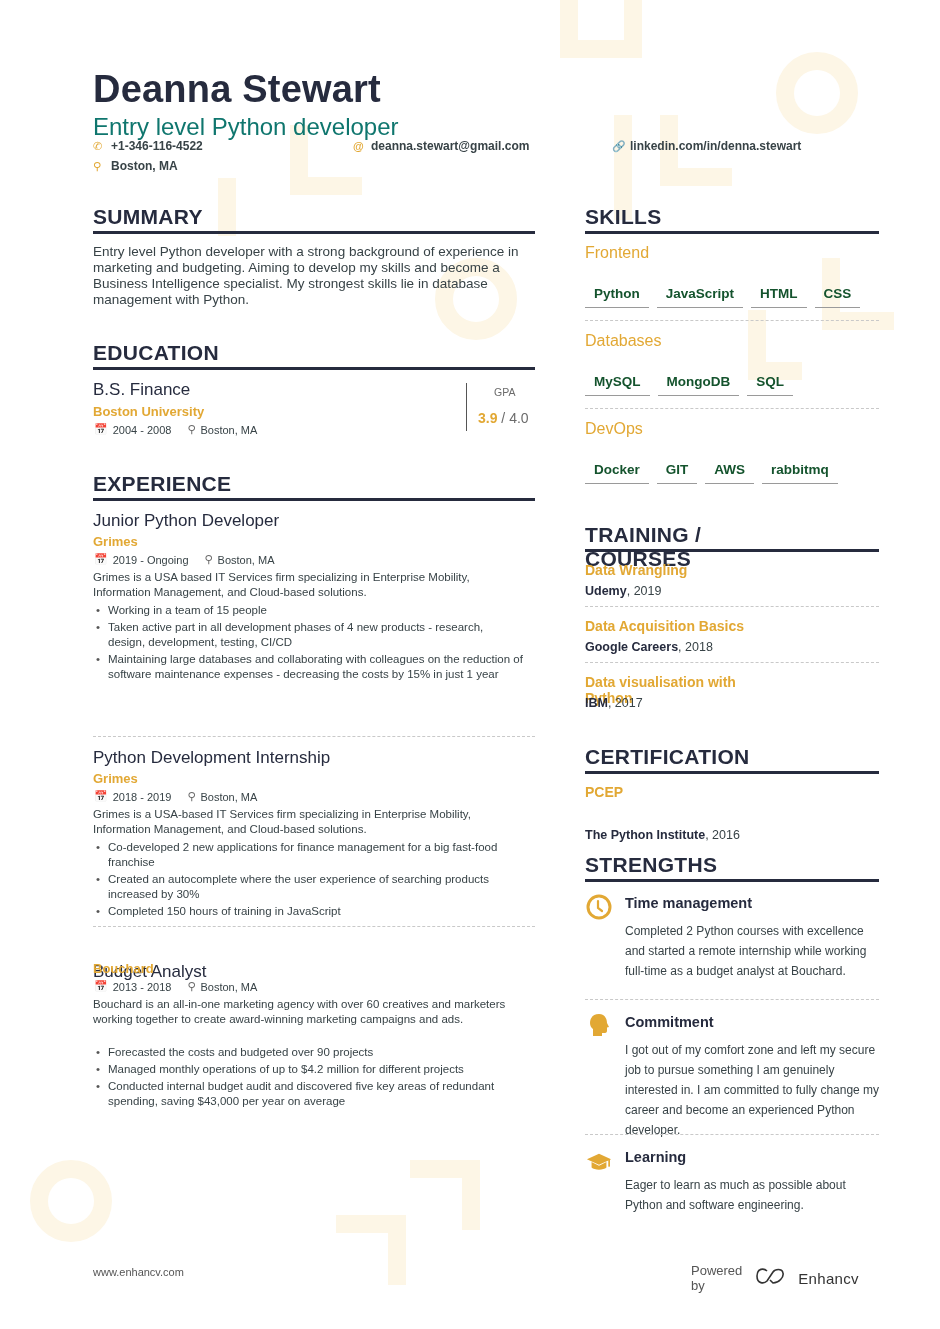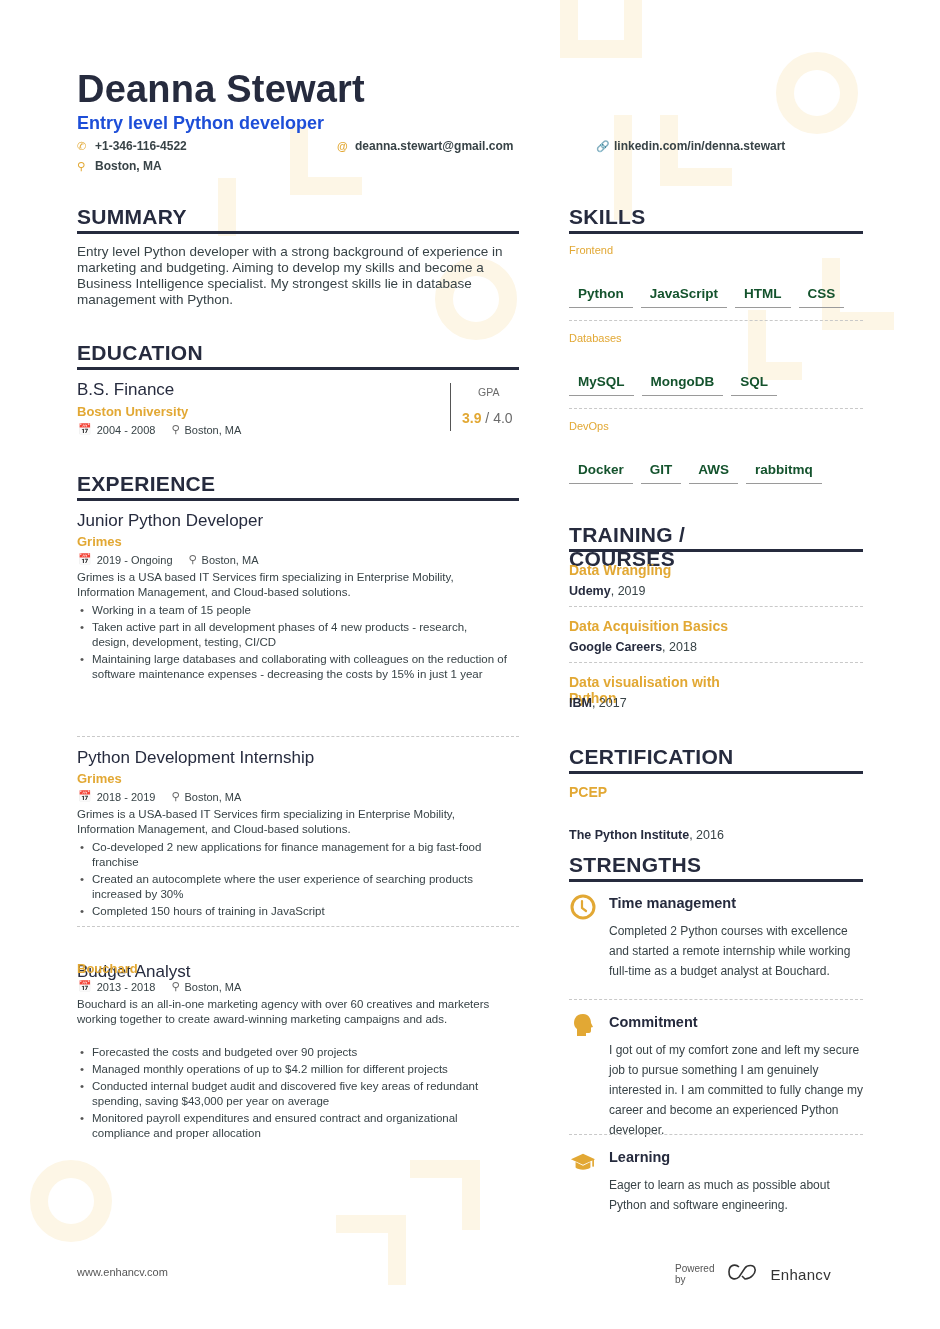--- a/index.html
+++ b/index.html
@@ -12,7 +12,7 @@
   .deco-ring { border-radius: 50%; border: 18px solid #fdf6e6; }
   .deco-bar { background: #fdf6e6; }
 
-  .page { position: absolute; left: 0; top: 0; width: 769px; height: 1329px; z-index: 1; }
+  .page { position: absolute; left: 16px; top: 0; width: 769px; height: 1329px; z-index: 1; }
 
   .name { position: absolute; left: 77px; top: 68px; font-size: 38px; font-weight: 700; color: #262b3e; letter-spacing: 0.2px; }
   .headline { position: absolute; left: 77px; top: 113px; font-size: 18px; font-weight: 700; color: #1d4ed8; }

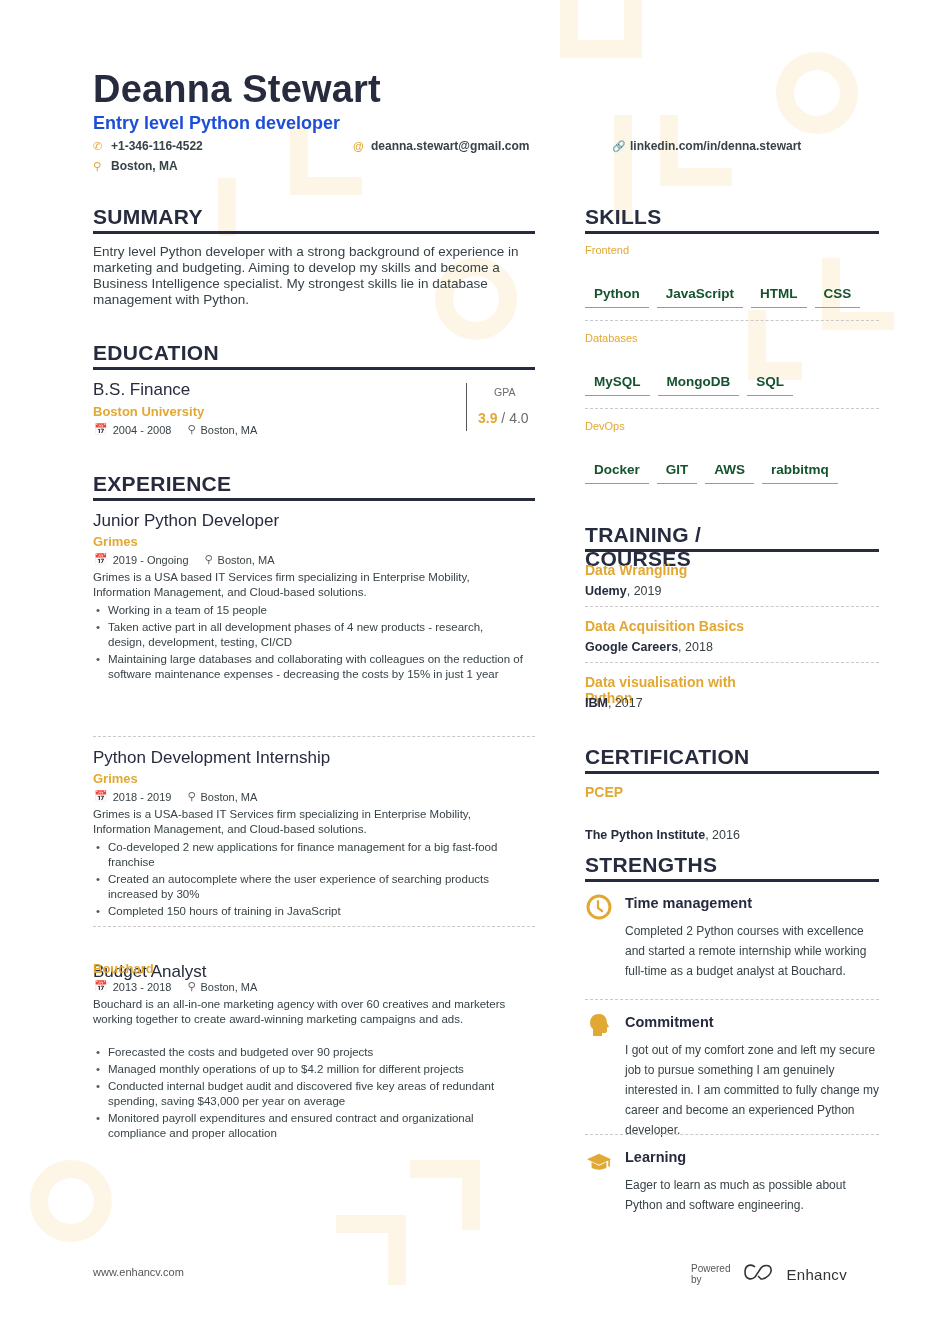--- a/index.html
+++ b/index.html
@@ -15,7 +15,7 @@
   .page { position: absolute; left: 16px; top: 0; width: 769px; height: 1329px; z-index: 1; }
 
   .name { position: absolute; left: 77px; top: 68px; font-size: 38px; font-weight: 700; color: #262b3e; letter-spacing: 0.2px; }
-  .headline { position: absolute; left: 77px; top: 113px; font-size: 18px; font-weight: 700; color: #1d4ed8; }
+  .headline { position: absolute; left: 77px; top: 113px; font-size: 24px; font-weight: 400; color: #0f766e; }
 
   .contact { position: absolute; font-size: 12px; font-weight: 700; color: #384347; display: flex; align-items: center; }
   .contact .ic { color: #e2a834; font-size: 11px; width: 18px; display: inline-block; }

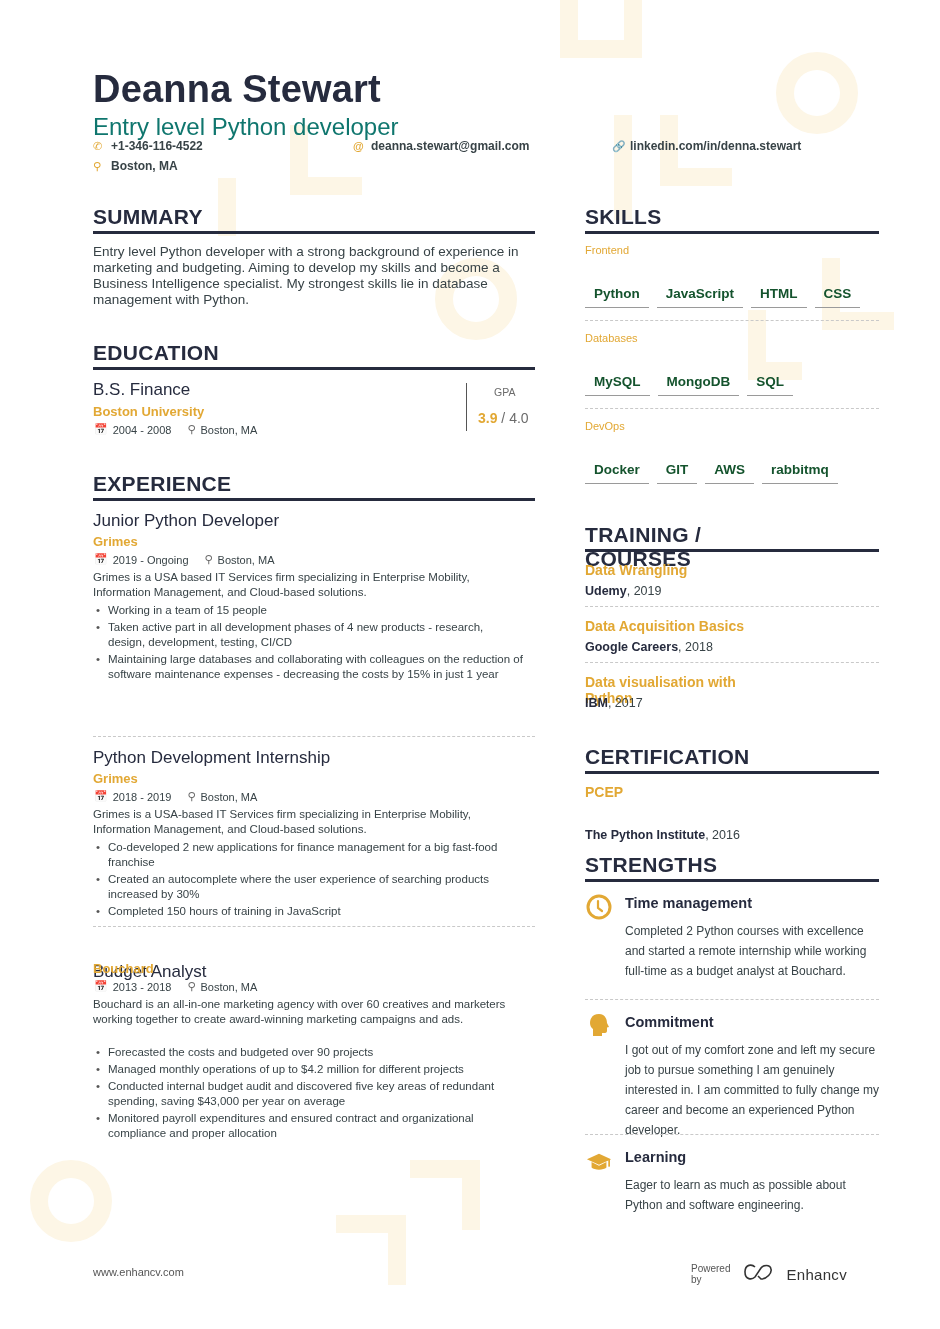--- a/index.html
+++ b/index.html
@@ -41,7 +41,7 @@
   .gpa-val { position: absolute; left: 462px; top: 410px; font-size: 14px; color: #6b6b6b; }
   .gpa-val .hl { color: #e2a834; font-weight: 700; }
 
-  .skill-cat { position: absolute; font-size: 11px; color: #e2a834; }
+  .skill-cat { position: absolute; font-size: 16px; color: #e2a834; }
   .tag-row { position: absolute; display: flex; gap: 8px; }
   .tag { font-size: 13.5px; font-weight: 700; color: #14532d; padding: 0 9px 6px 9px; border-bottom: 1px solid #9a9a9a; }
 

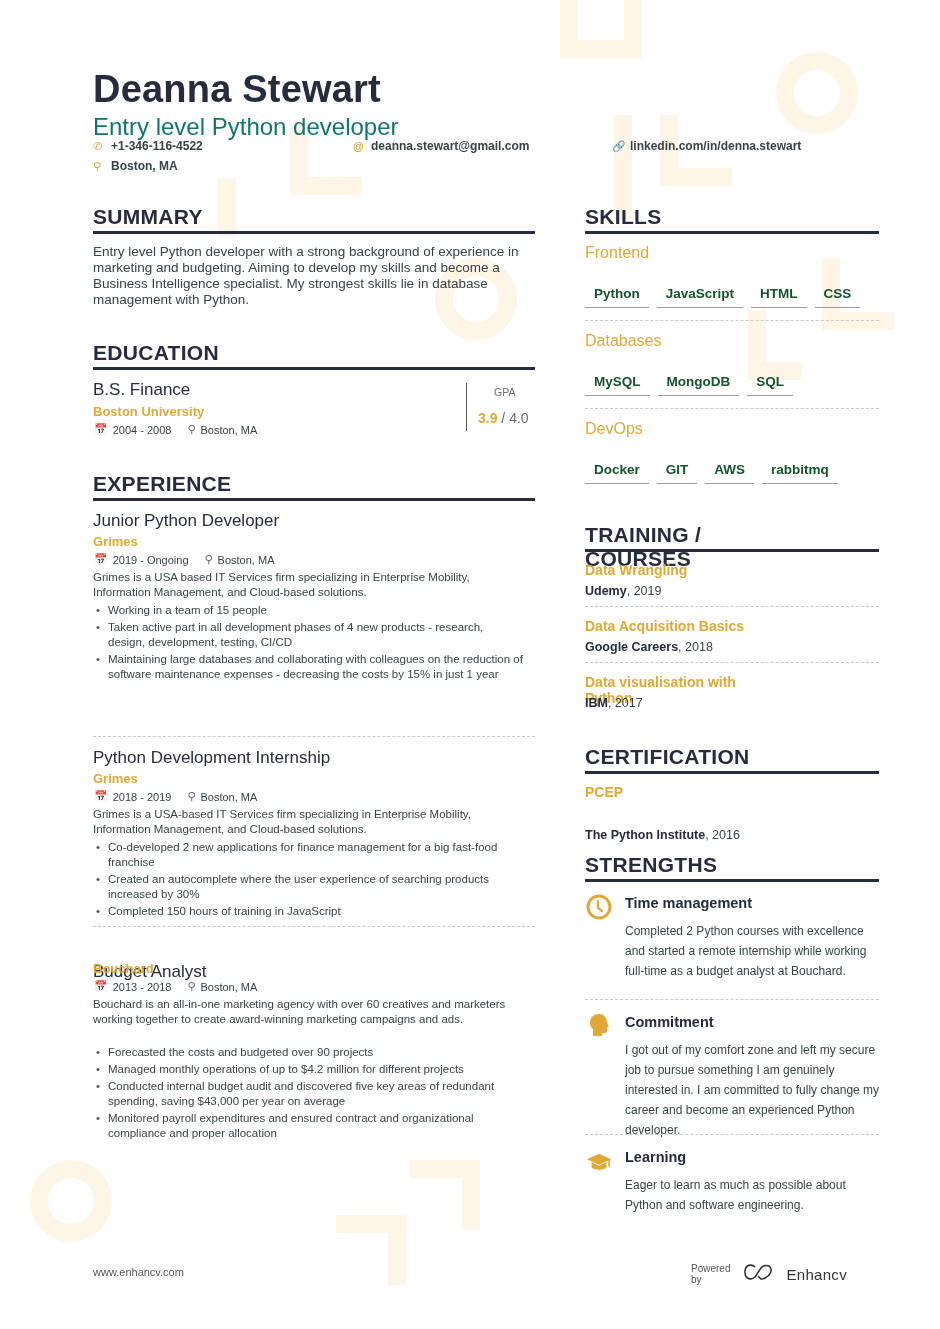--- a/index.html
+++ b/index.html
@@ -174,7 +174,6 @@
     <li>Forecasted the costs and budgeted over 90 projects</li>
     <li>Managed monthly operations of up to $4.2 million for different projects</li>
     <li>Conducted internal budget audit and discovered five key areas of redundant spending, saving $43,000 per year on average</li>
-    <li>Monitored payroll expenditures and ensured contract and organizational compliance and proper allocation</li>
   </ul>
 
   <div class="sec-title" style="left:569px; top:205px;">SKILLS</div>

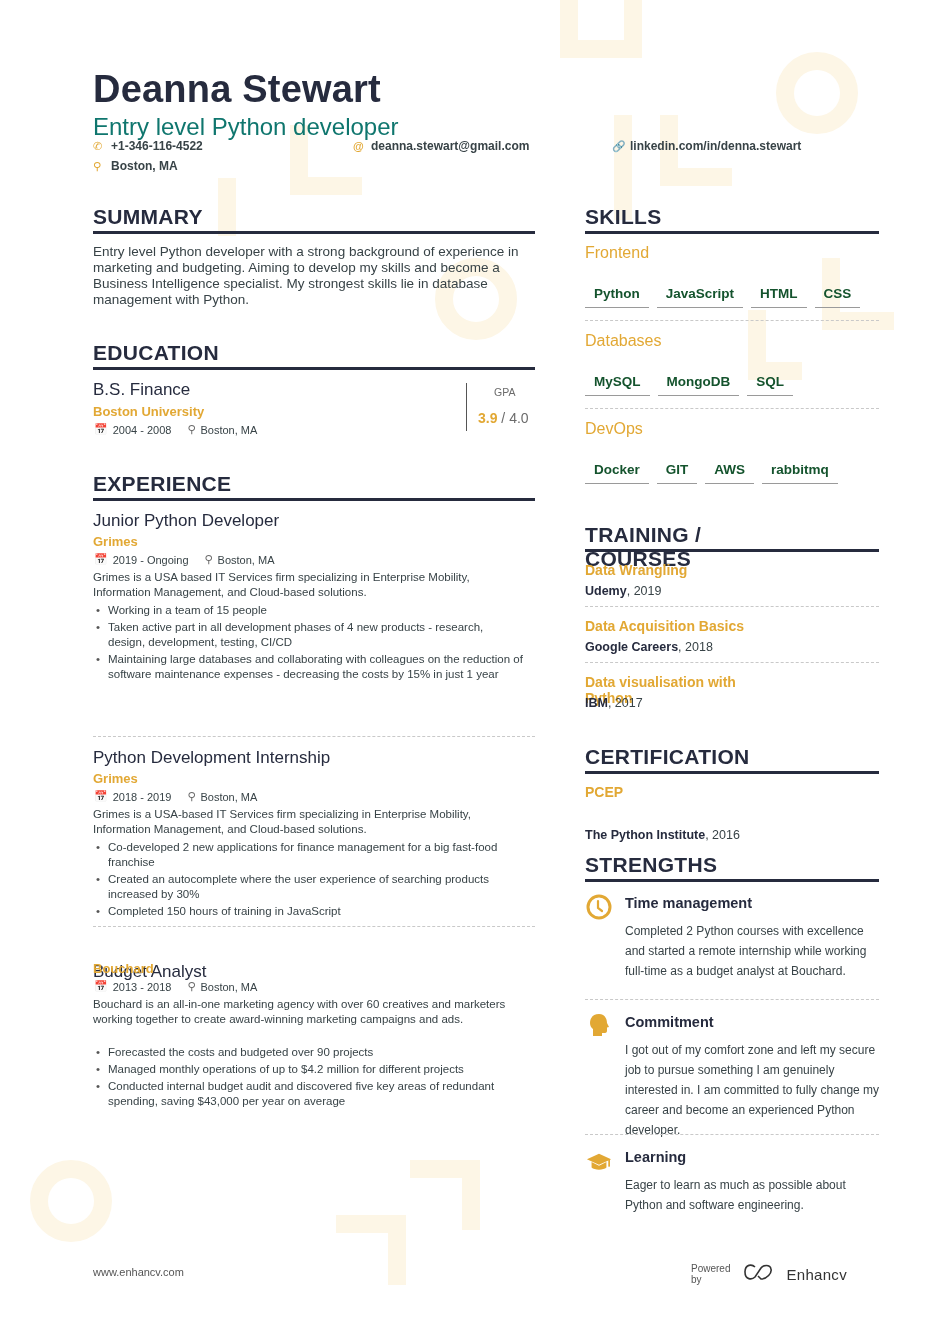--- a/index.html
+++ b/index.html
@@ -55,7 +55,7 @@
 
   .footer-left { position: absolute; left: 77px; top: 1266px; font-size: 11px; color: #555; }
   .footer-right { position: absolute; left: 675px; top: 1263px; display: flex; align-items: center; gap: 12px; }
-  .footer-right .pb { font-size: 10px; color: #555; }
+  .footer-right .pb { font-size: 13px; color: #555; }
   .footer-right .brand { font-size: 15px; color: #333; letter-spacing: 0.3px; }
 </style>
 </head>

